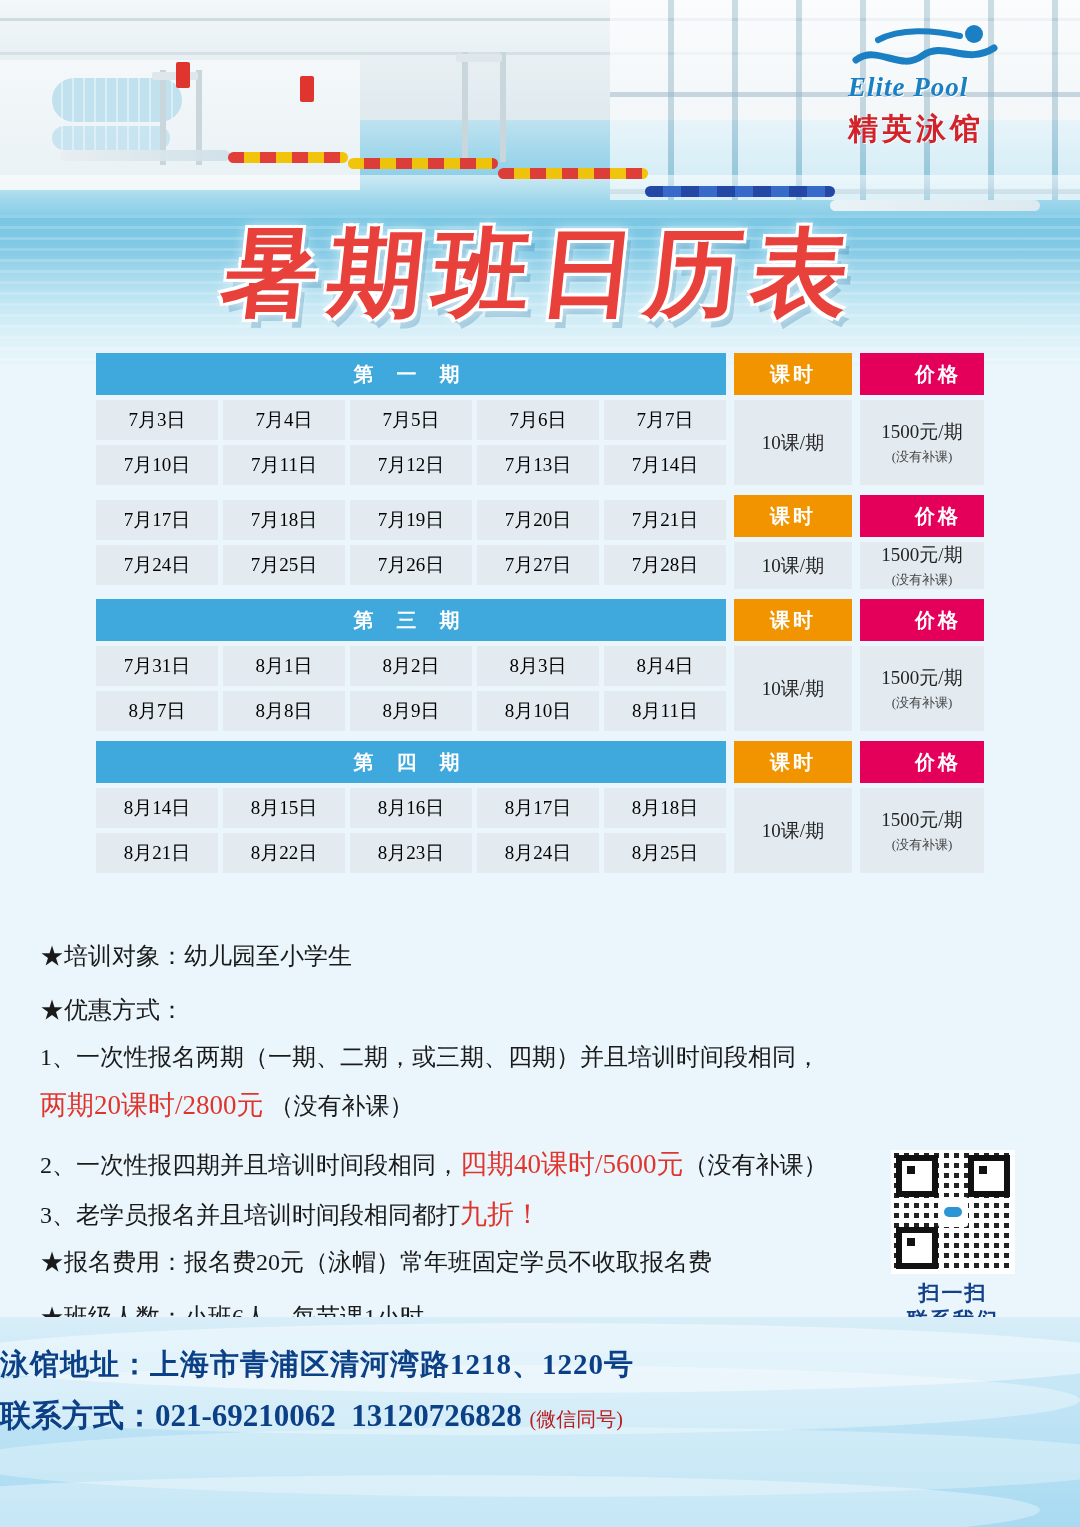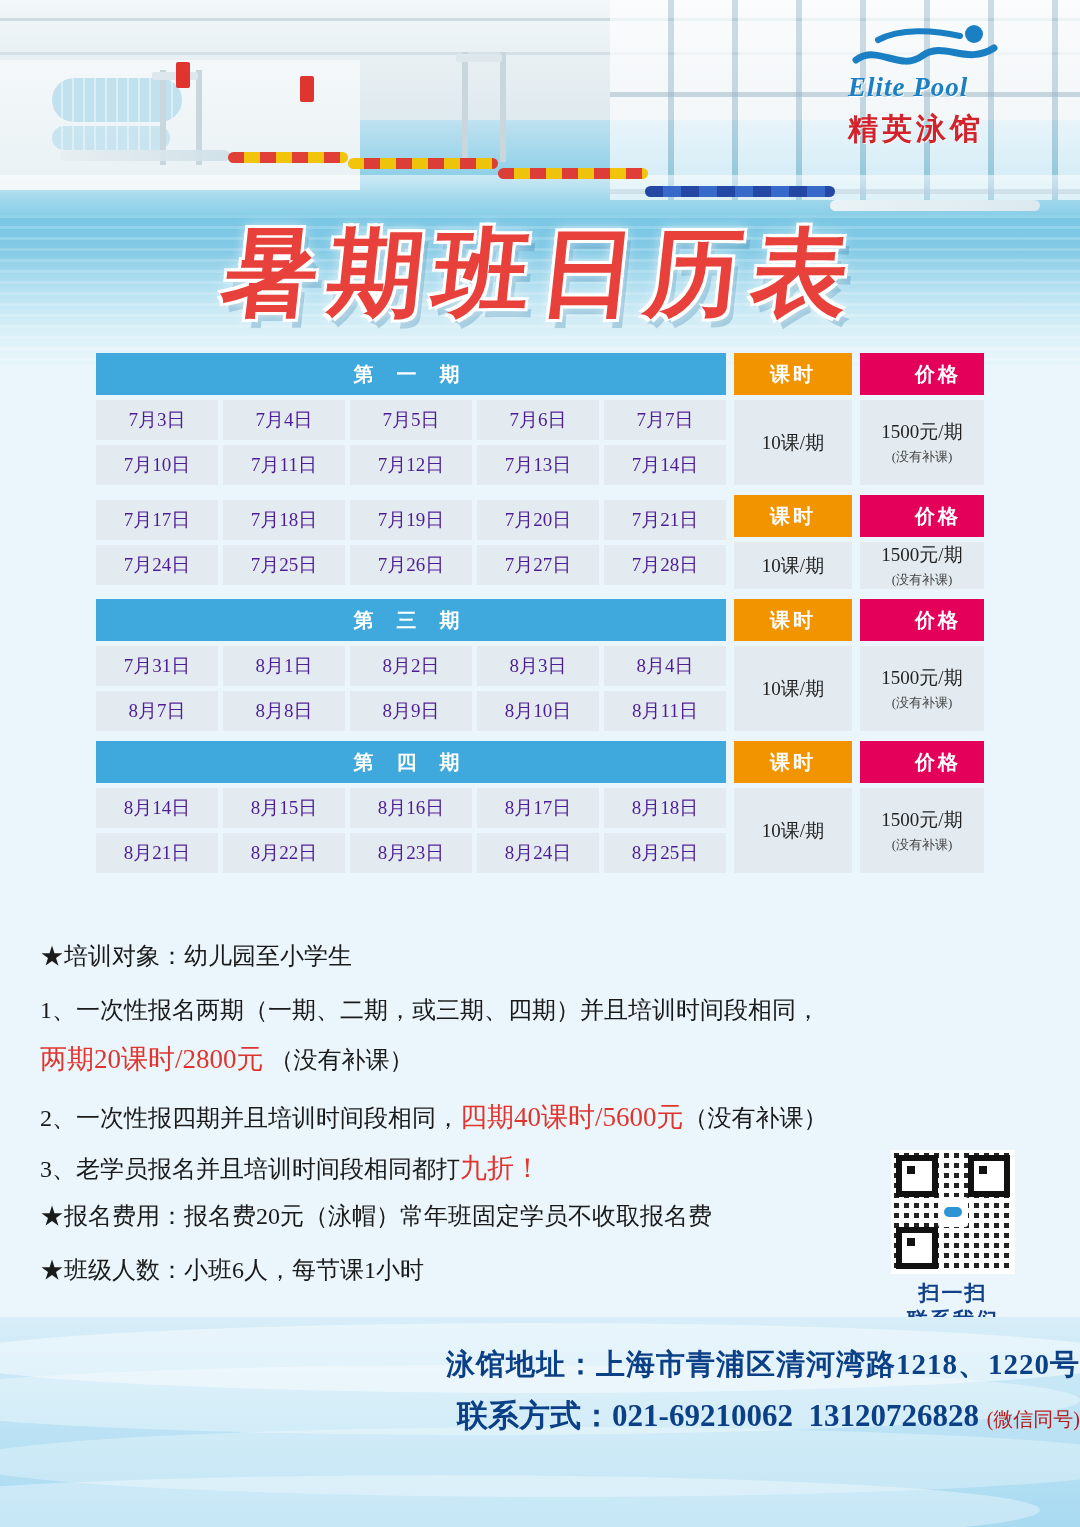--- a/index.html
+++ b/index.html
@@ -110,7 +110,7 @@
   .daterow{display:flex;margin-top:5px;}
   .cell{
     flex:1;height:40px;line-height:40px;text-align:center;
-    background:#e3ebf0;margin-right:5px;color:#4c1d95;
+    background:#e3ebf0;margin-right:5px;color:#000000;
     font-family:"Liberation Serif", serif;font-size:19px;
   }
   .cell:last-child{margin-right:0;}

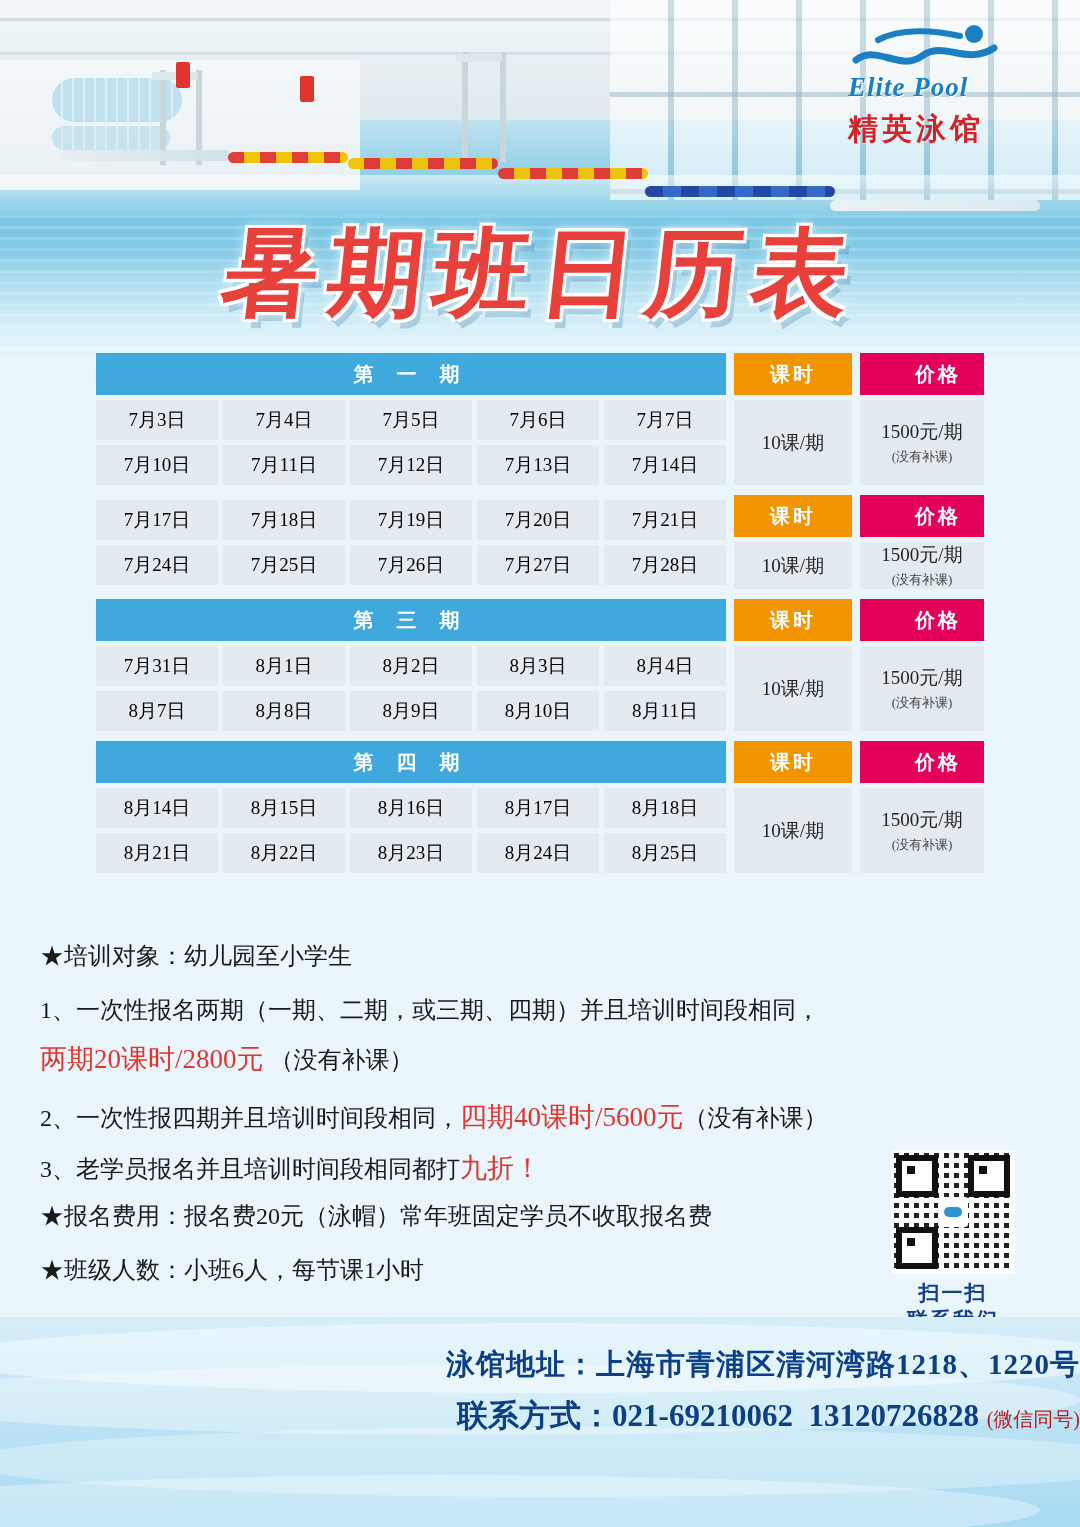--- a/index.html
+++ b/index.html
@@ -343,6 +343,7 @@
 
   <div class="info">
     <p class="line">★培训对象：幼儿园至小学生</p>
+    <p class="line sm">★优惠方式：</p>
     <p class="line sm">
       <span>1、一次性报名两期（一期、二期，或三期、四期）并且培训时间段相同，</span>
     </p>

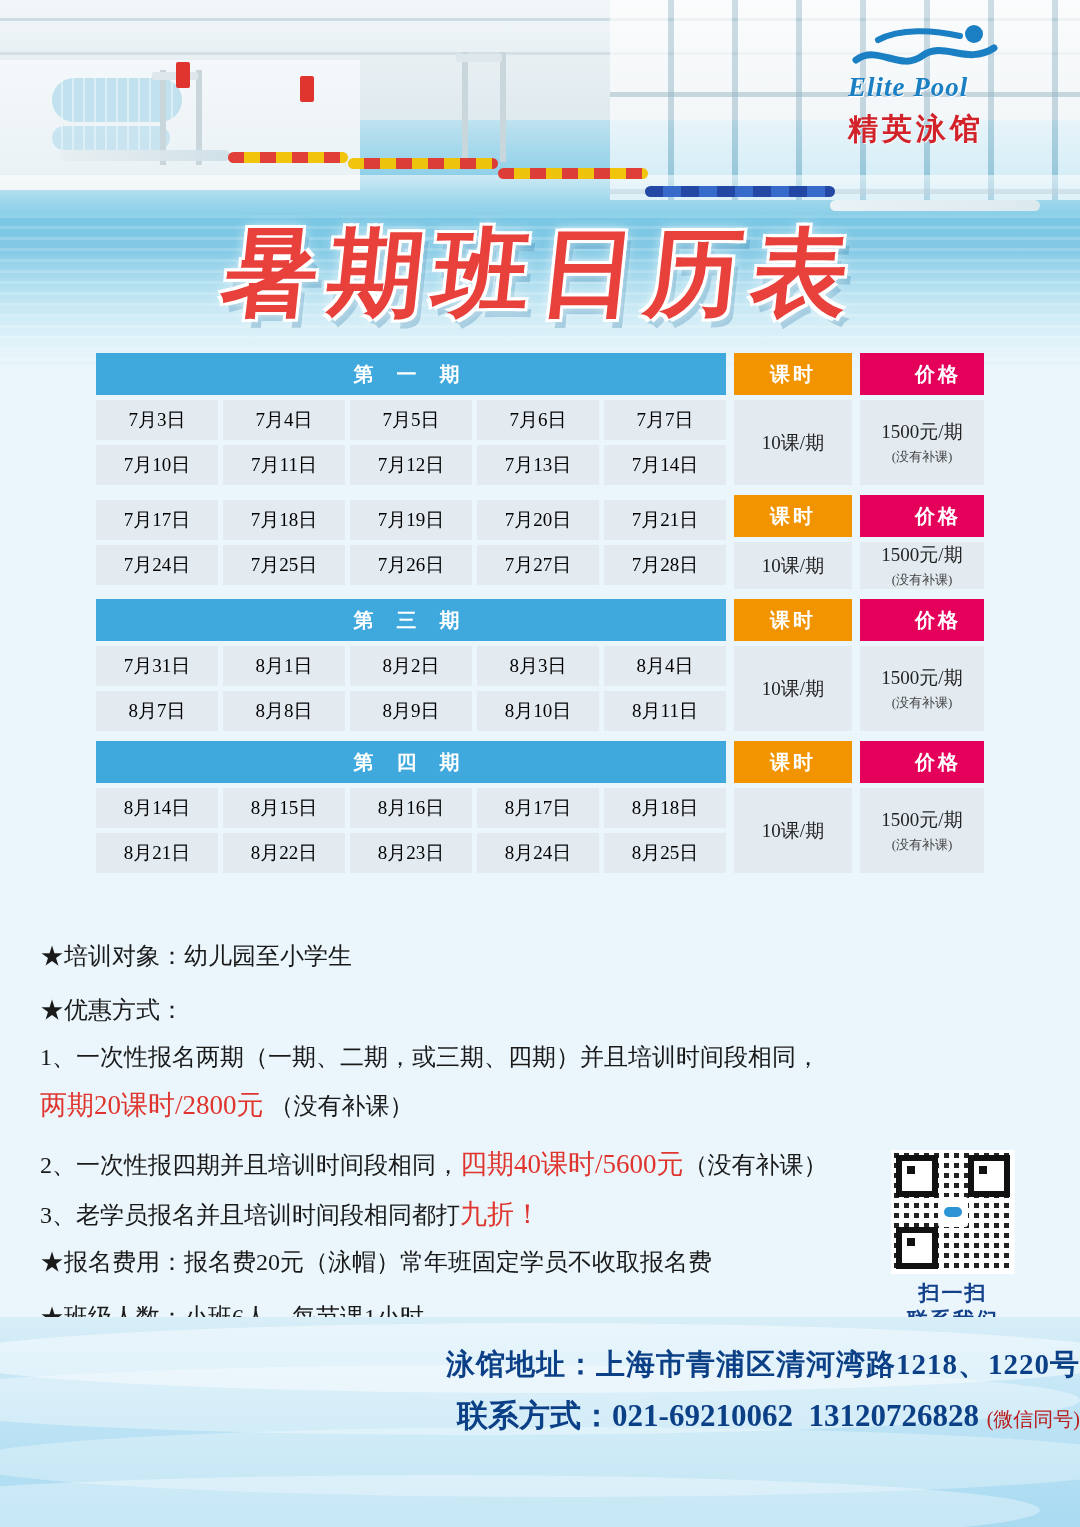--- a/index.html
+++ b/index.html
@@ -160,7 +160,7 @@
   }
   .wave{position:absolute;left:0;width:1200px;height:70px;border-radius:50%;}
   .footer-text{
-    position:absolute;left:0;bottom:90px;width:1080px;text-align:right;
+    position:absolute;left:0;bottom:90px;width:1080px;text-align:left;
     font-family:"Liberation Serif", serif;color:#0b3f86;font-weight:bold;
   }
   .footer-text .addr{font-size:29px;letter-spacing:1px;margin-bottom:10px;}

